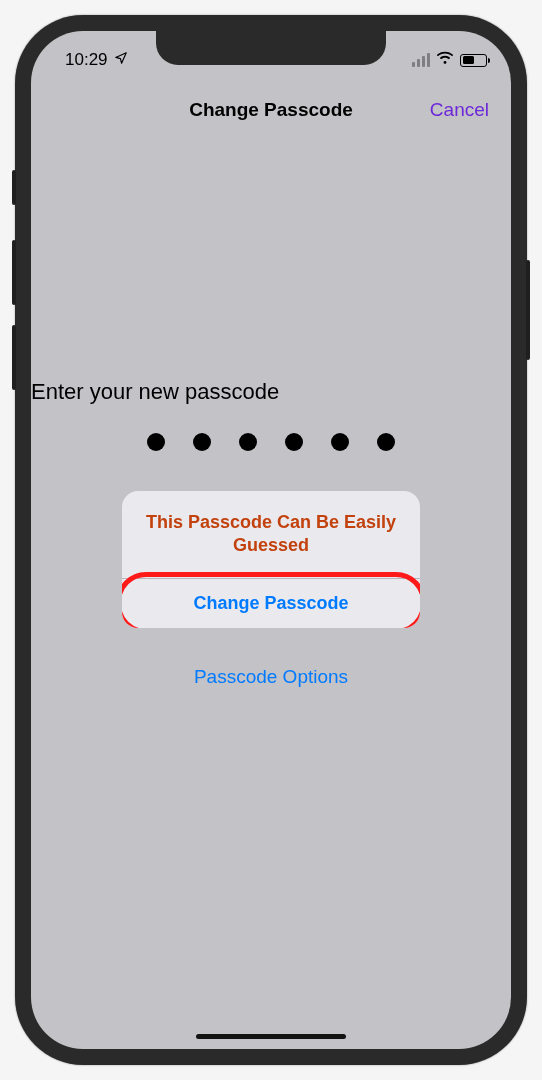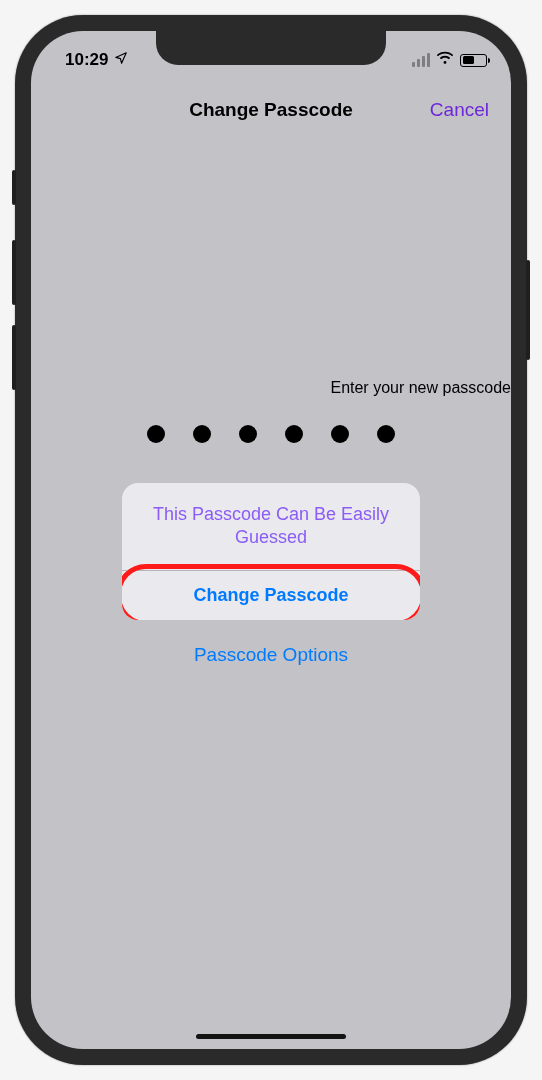--- a/index.html
+++ b/index.html
@@ -62,7 +62,7 @@
       padding: 10px 24px 0 34px;
       z-index: 40;
       color: #000;
-      font-weight: 700;
+      font-weight: 400;
     }
     .status-left { display: flex; align-items: center; gap: 6px; font-size: 17px; }
     .status-right { display: flex; align-items: center; gap: 6px; }

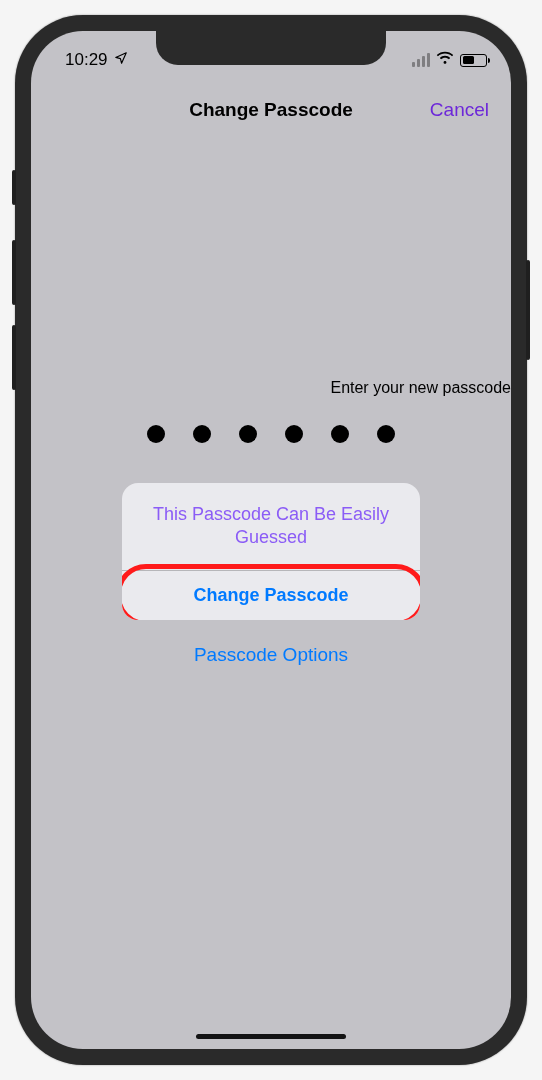--- a/index.html
+++ b/index.html
@@ -135,8 +135,8 @@
     .content { position: absolute; top: 108px; left: 0; right: 0; bottom: 0; }
 
     .prompt-text {
-      text-align: right;
-      font-size: 16px;
+      text-align: left;
+      font-size: 22px;
       color: #000;
       margin-top: 240px;
     }

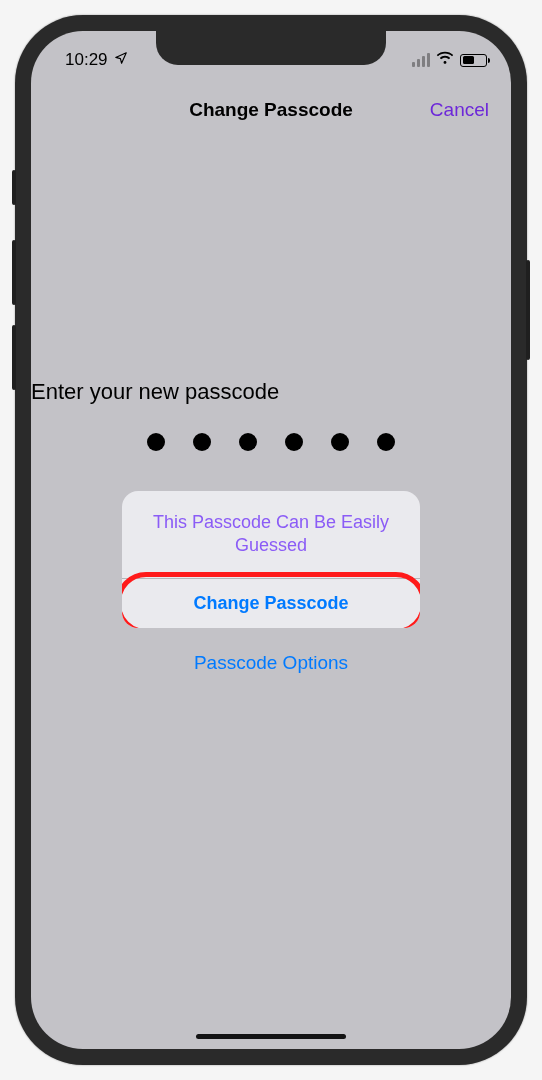--- a/index.html
+++ b/index.html
@@ -167,8 +167,8 @@
     }
     .alert-title {
       font-size: 18px;
-      font-weight: 400;
-      color: #8b5cf6;
+      font-weight: 700;
+      color: #c2410c;
       line-height: 1.25;
       margin-bottom: 4px;
     }

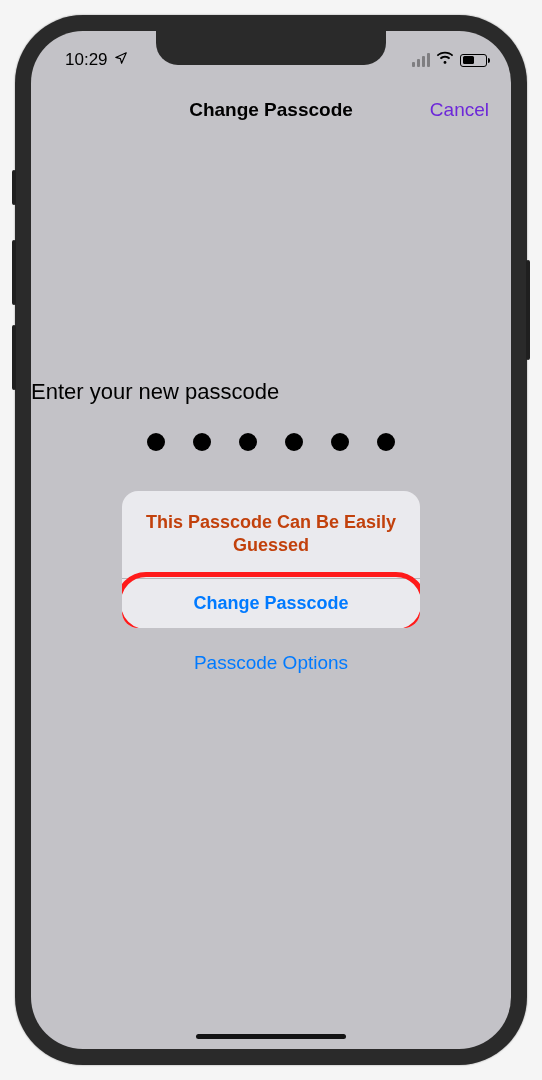--- a/index.html
+++ b/index.html
@@ -200,7 +200,7 @@
     .alert-button-wrap { position: relative; }
 
     .options-link {
-      margin-top: 24px;
+      margin-top: 38px;
       text-align: center;
       color: #007aff;
       font-size: 19px;

